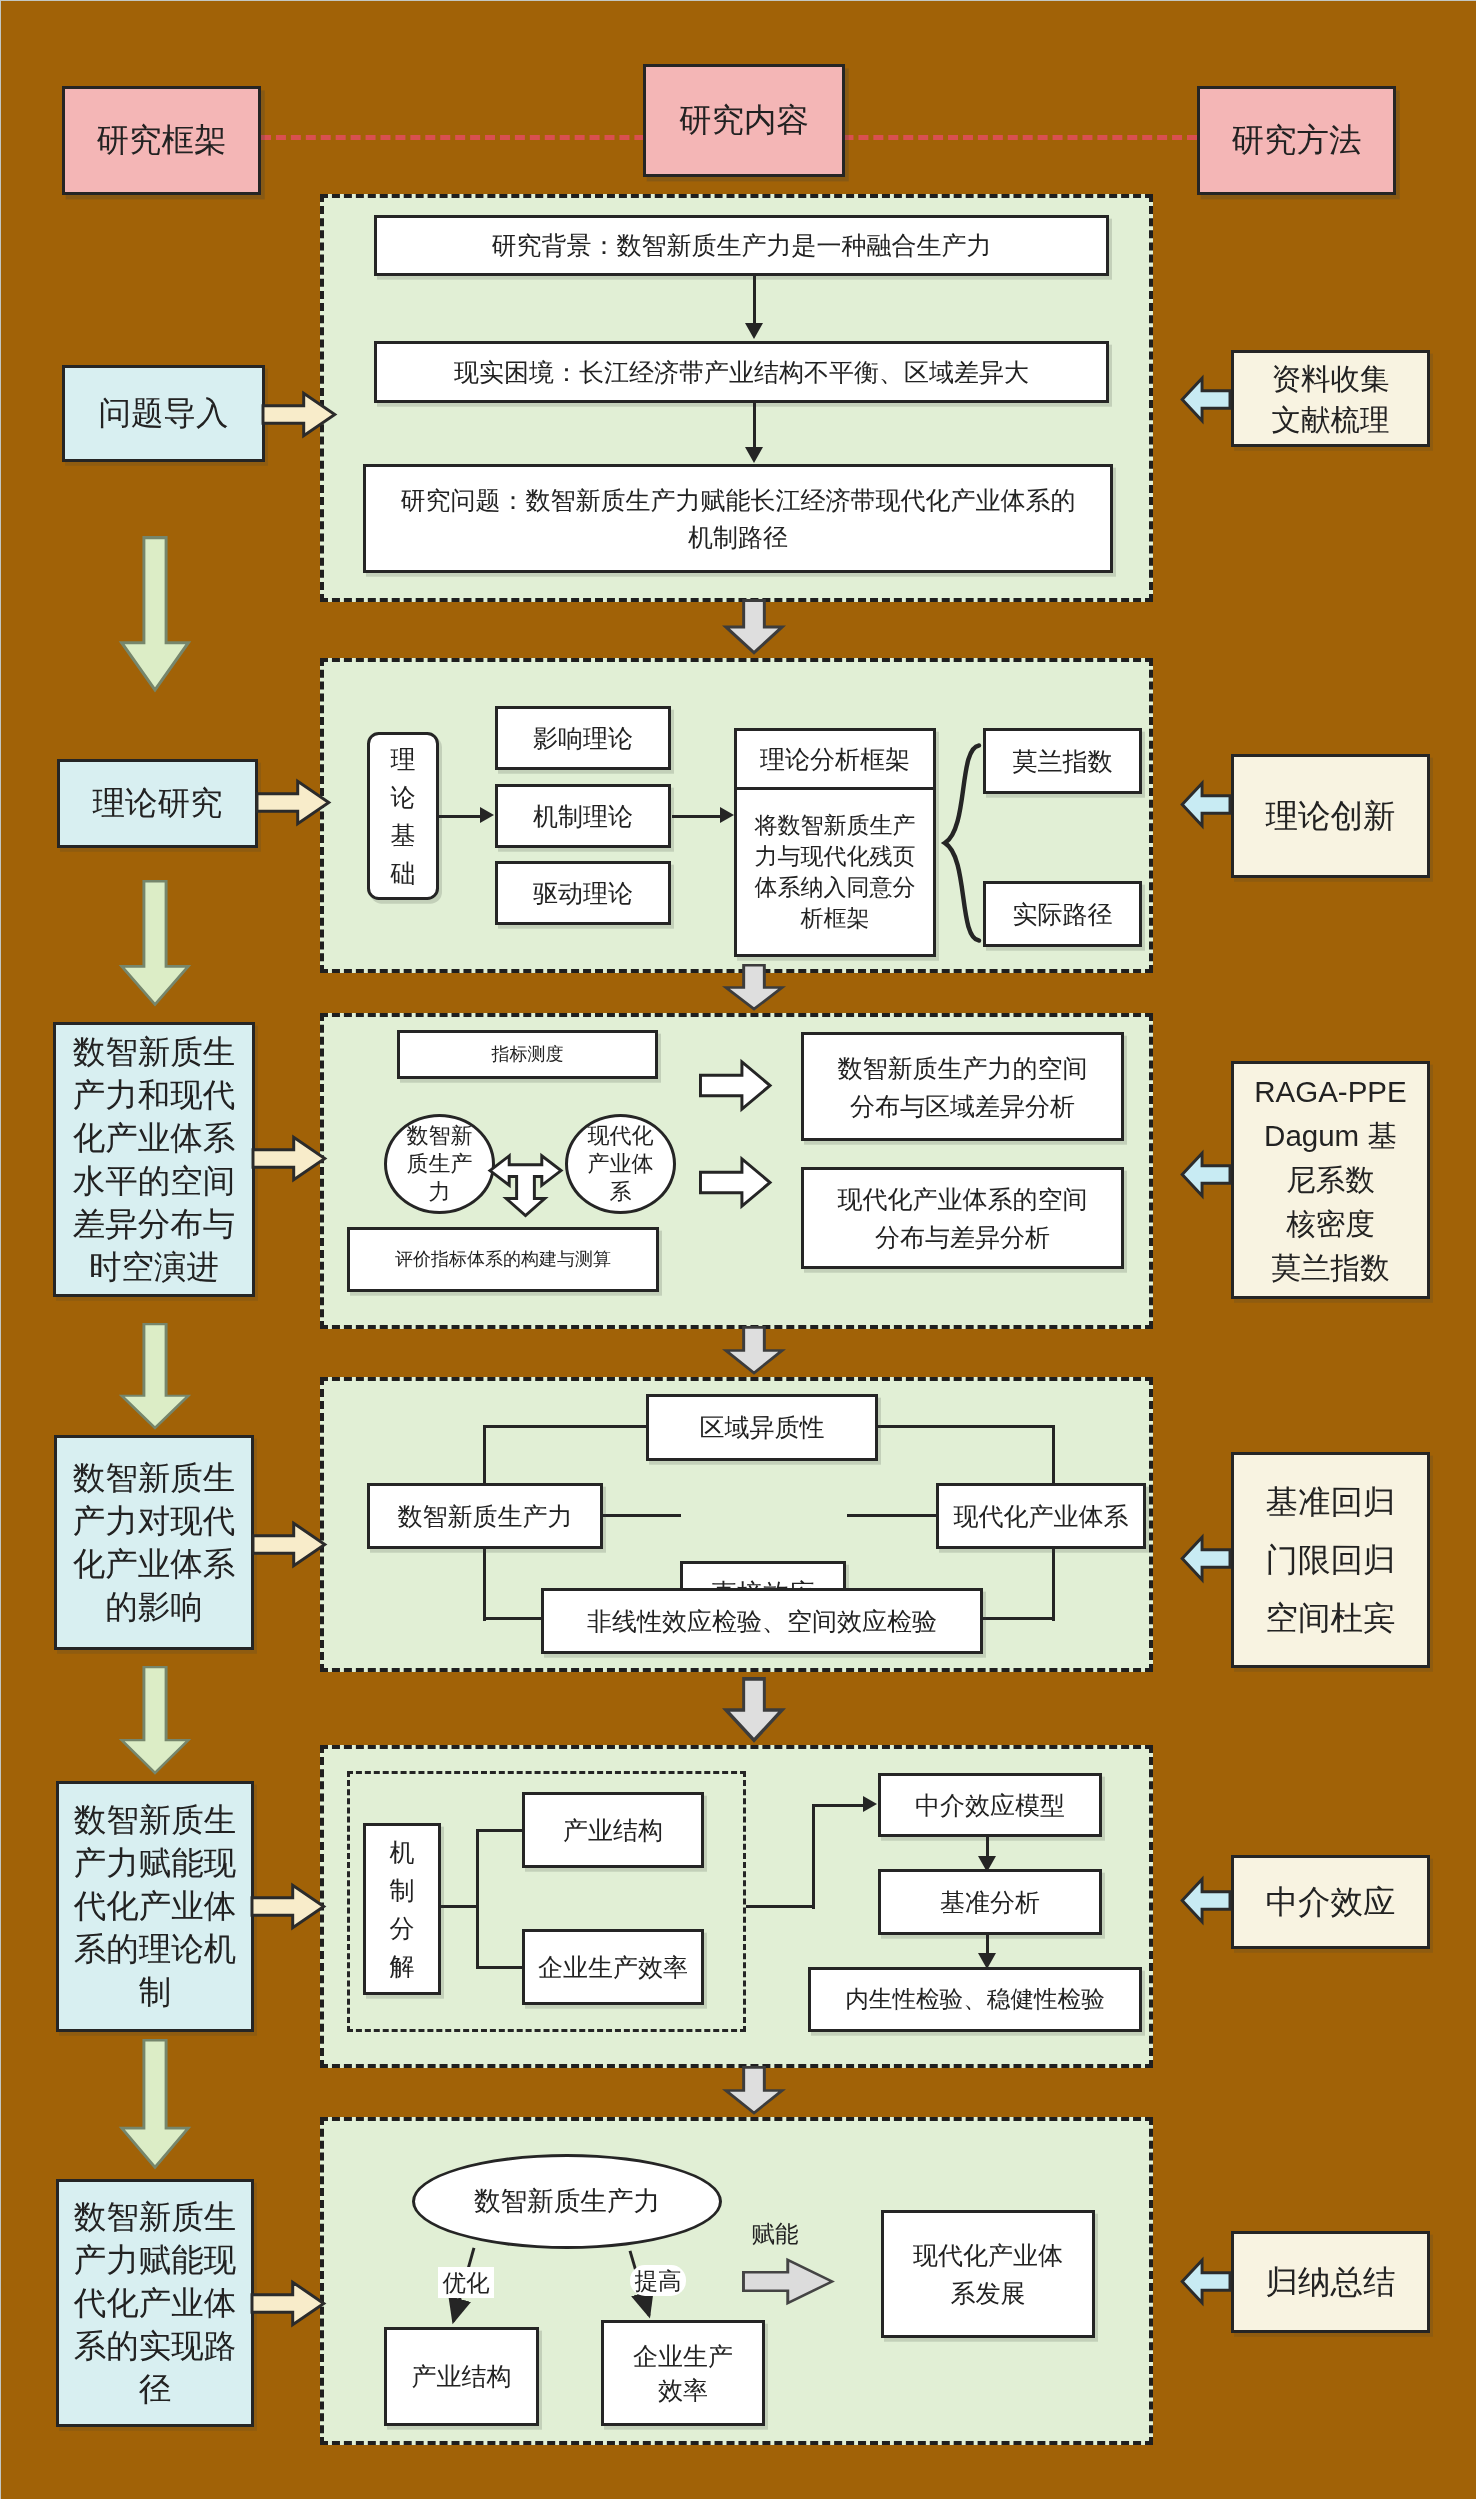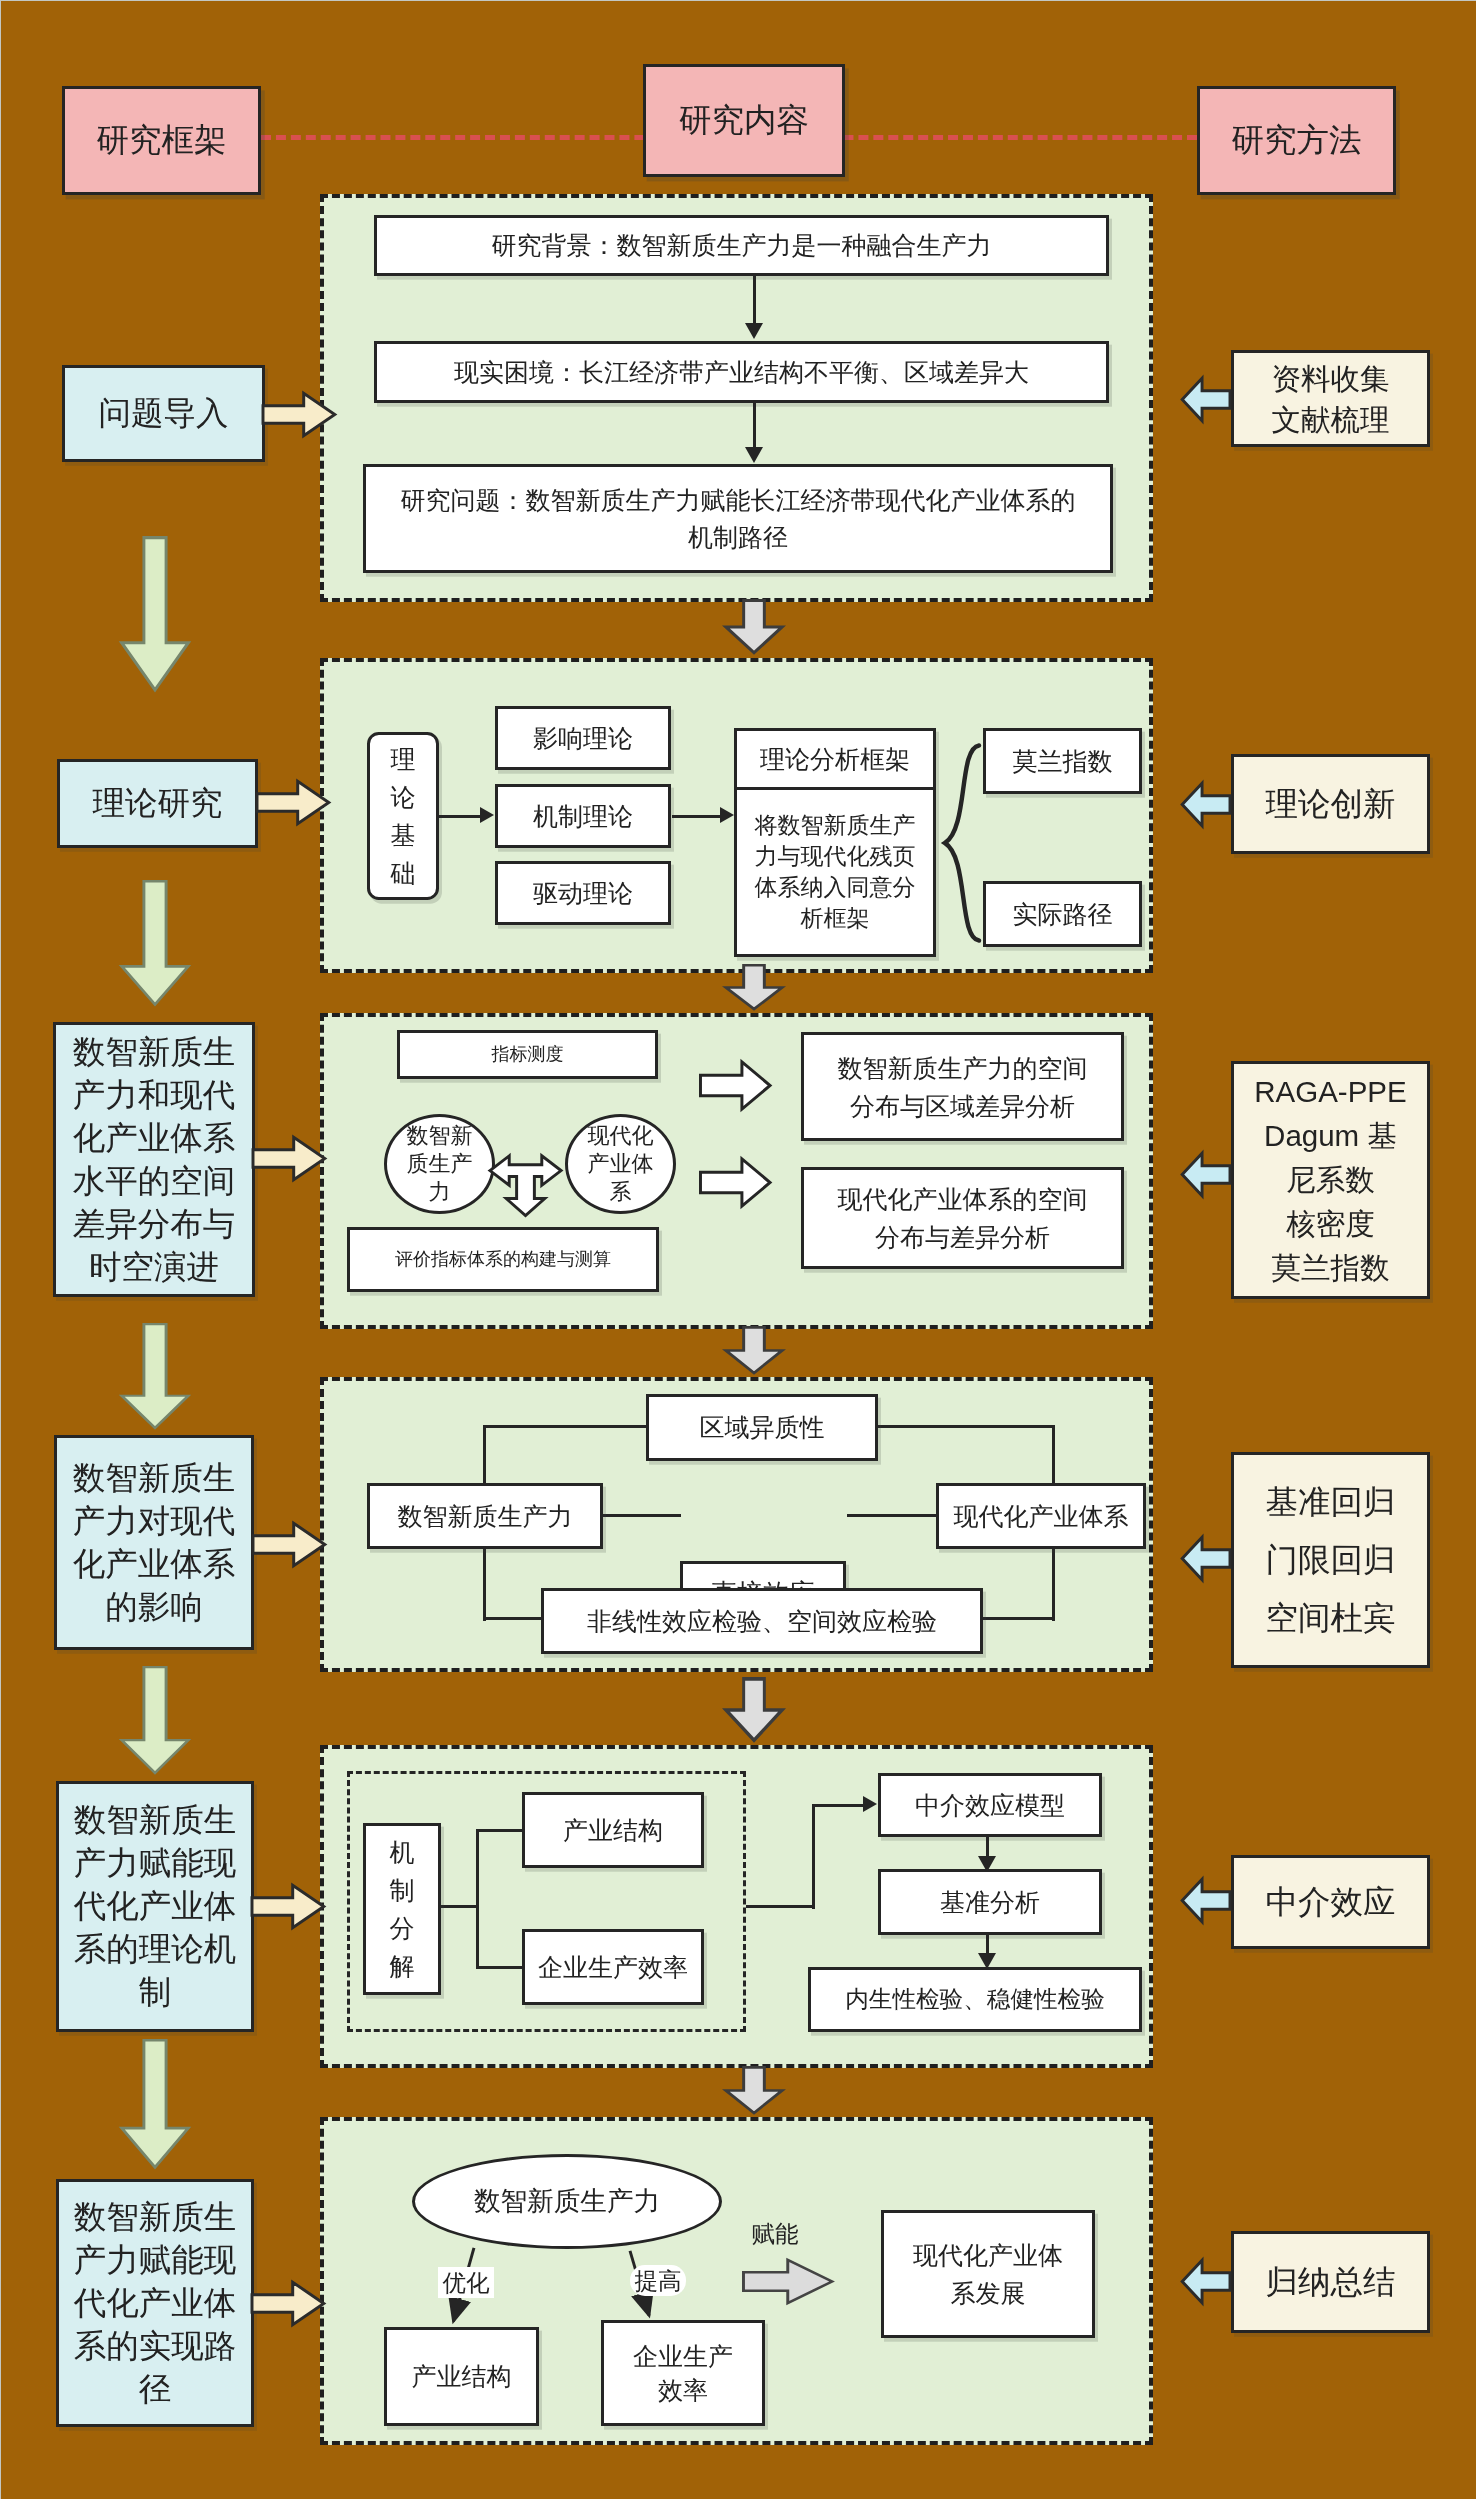--- a/index.html
+++ b/index.html
@@ -224,7 +224,7 @@
 
   <div class="box cream pre" style="left:1230px;top:349px;width:199px;height:97px;font-size:29.5px;line-height:41px;">资料收集
 文献梳理</div>
-  <div class="box cream" style="left:1230px;top:753px;width:199px;height:100px;font-size:32.5px;">理论创新</div>
+  <div class="box cream" style="left:1230px;top:753px;width:199px;height:124px;font-size:32.5px;">理论创新</div>
   <div class="box cream pre" style="left:1230px;top:1060px;width:199px;height:238px;font-size:29.5px;line-height:44px;">RAGA-PPE
 Dagum 基
 尼系数

